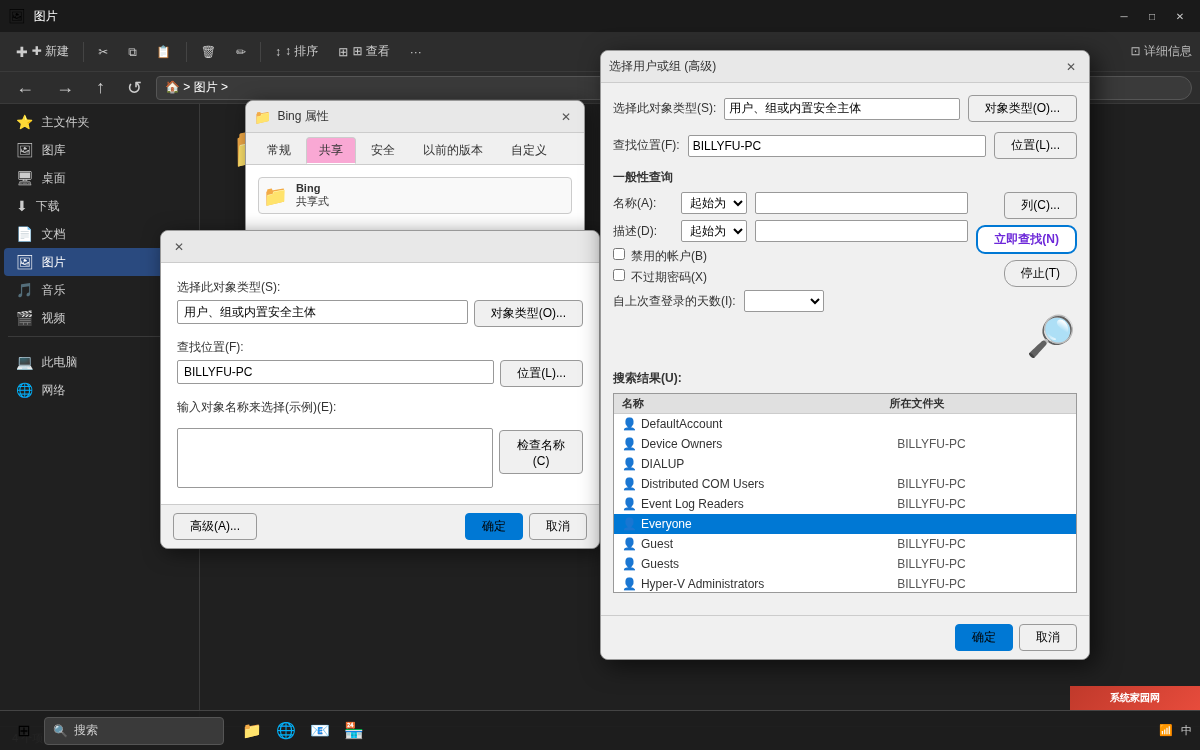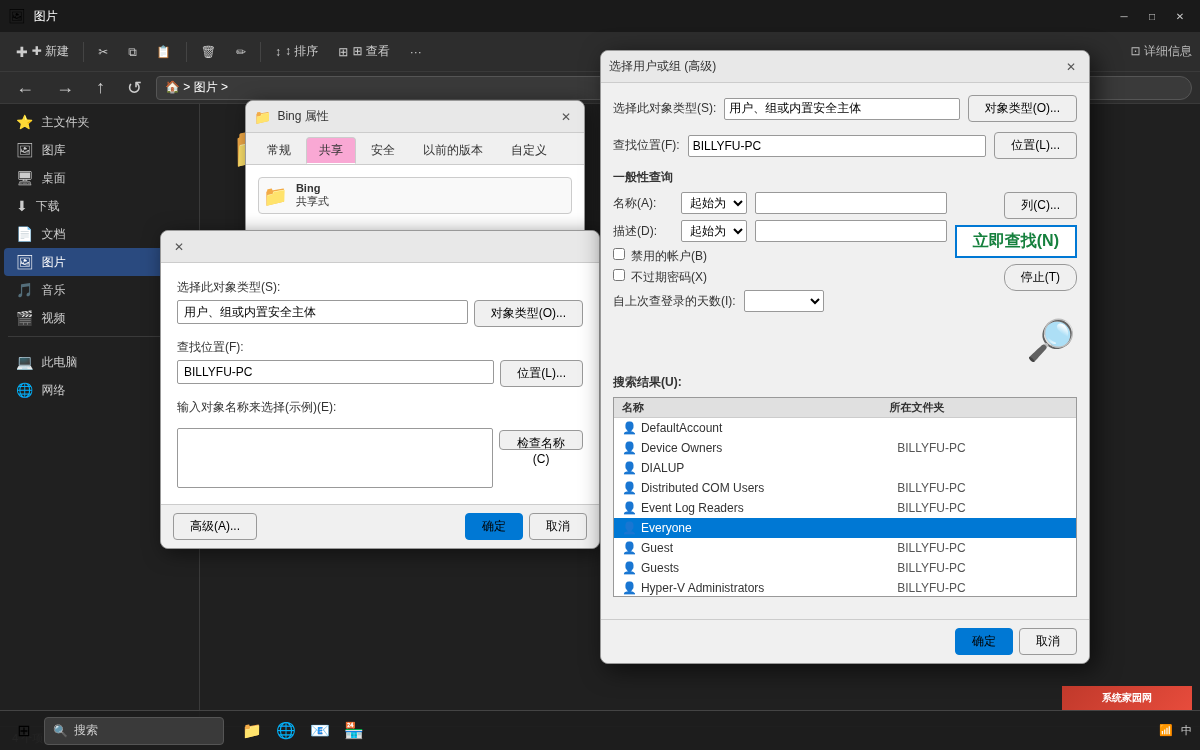--- a/index.html
+++ b/index.html
@@ -367,9 +367,9 @@
     }
     .now-find-btn {
       padding: 4px 16px;
-      font-size: 16px; cursor: pointer;
-      border: 2px solid #0078d4; border-radius: 0;
-      background: #fff; color: #15803d; font-weight: bold;
+      font-size: 12px; cursor: pointer;
+      border: 2px solid #0078d4; border-radius: 9px;
+      background: #fff; color: #6d28d9; font-weight: bold;
     }
     .stop-btn {
       padding: 4px 16px;

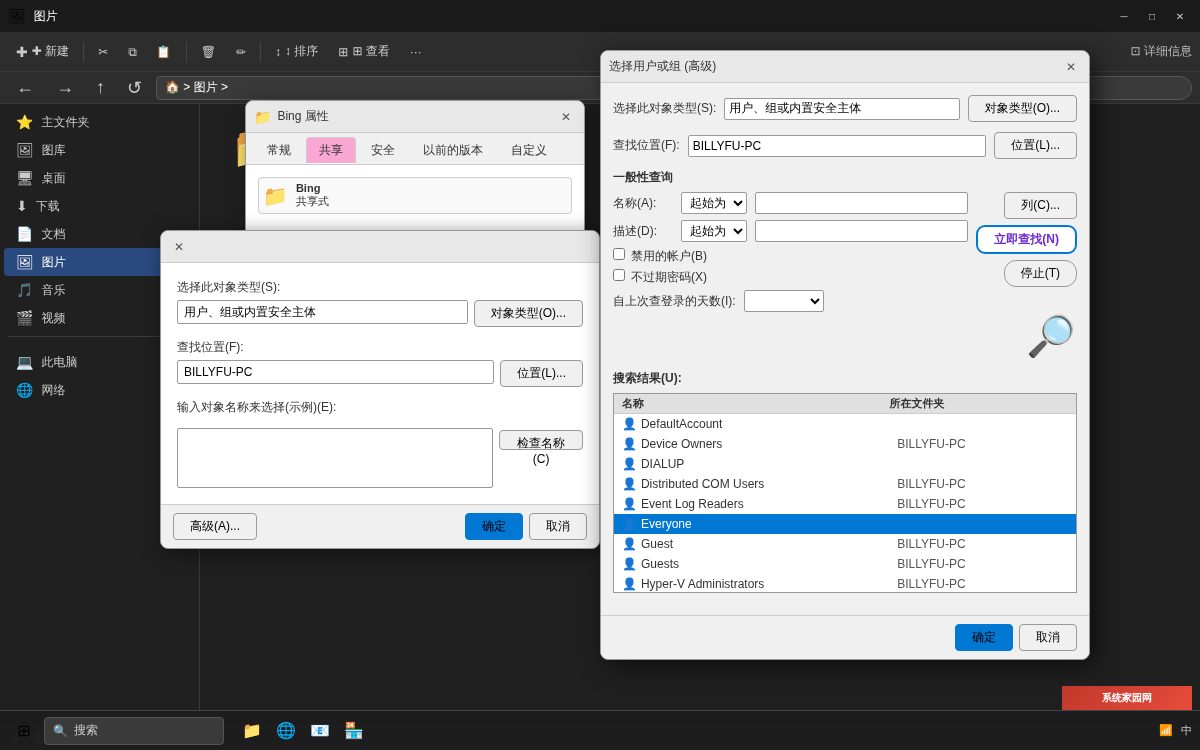--- a/index.html
+++ b/index.html
@@ -577,7 +577,7 @@
     </div>
     <div style="display:flex;gap:6px;">
       <textarea class="form-textarea" style=""></textarea>
-      <button class="dlg-btn" style="height:20px;align-self:flex-start;margin-top:2px;">检查名称(C)</button>
+      <button class="dlg-btn" style="height:44px;align-self:flex-start;margin-top:2px;">检查名称(C)</button>
     </div>
   </div>
   <div class="select-footer">

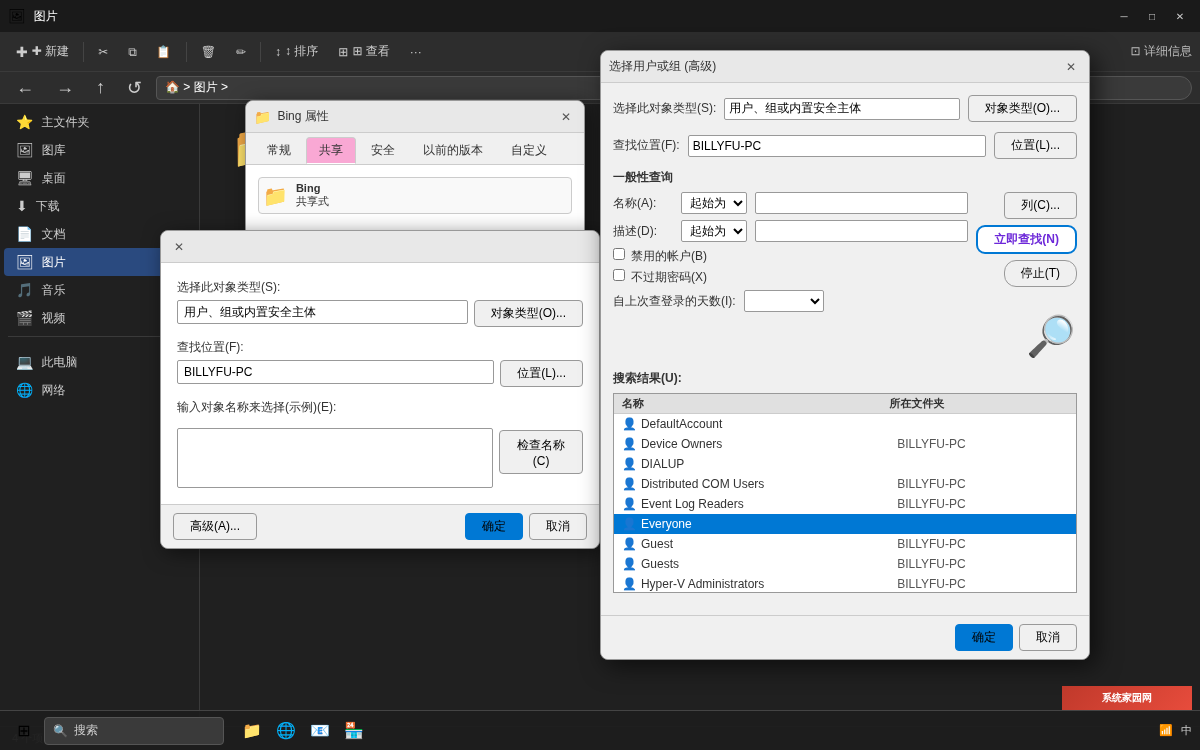--- a/index.html
+++ b/index.html
@@ -379,7 +379,7 @@
     }
     .corner-logo {
       position: absolute;
-      bottom: 40px; right: 8px;
+      bottom: 40px; right: 0;
       width: 130px; height: 24px;
       background: linear-gradient(135deg, #c0392b, #e74c3c);
       display: flex; align-items: center; justify-content: center;

